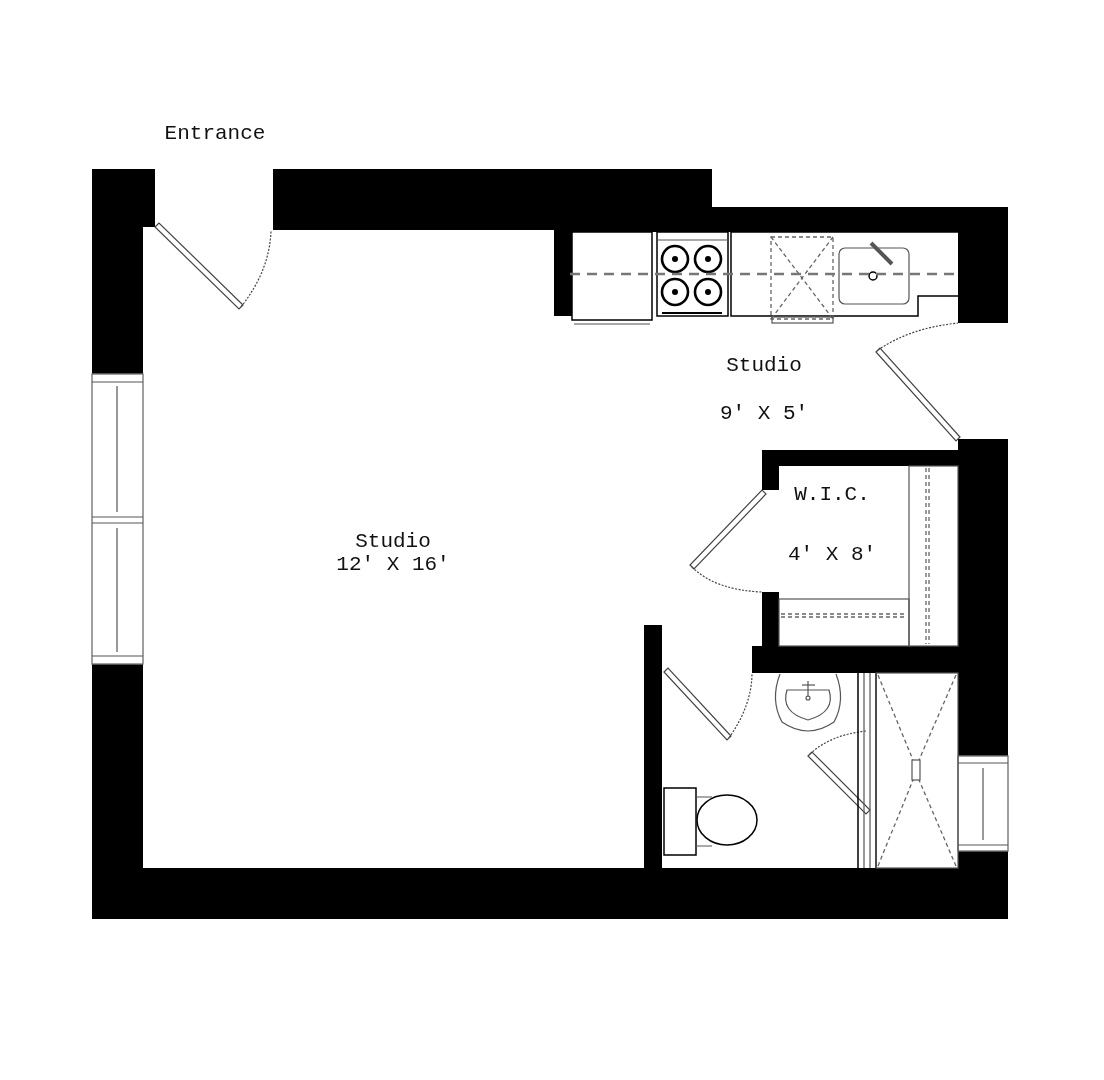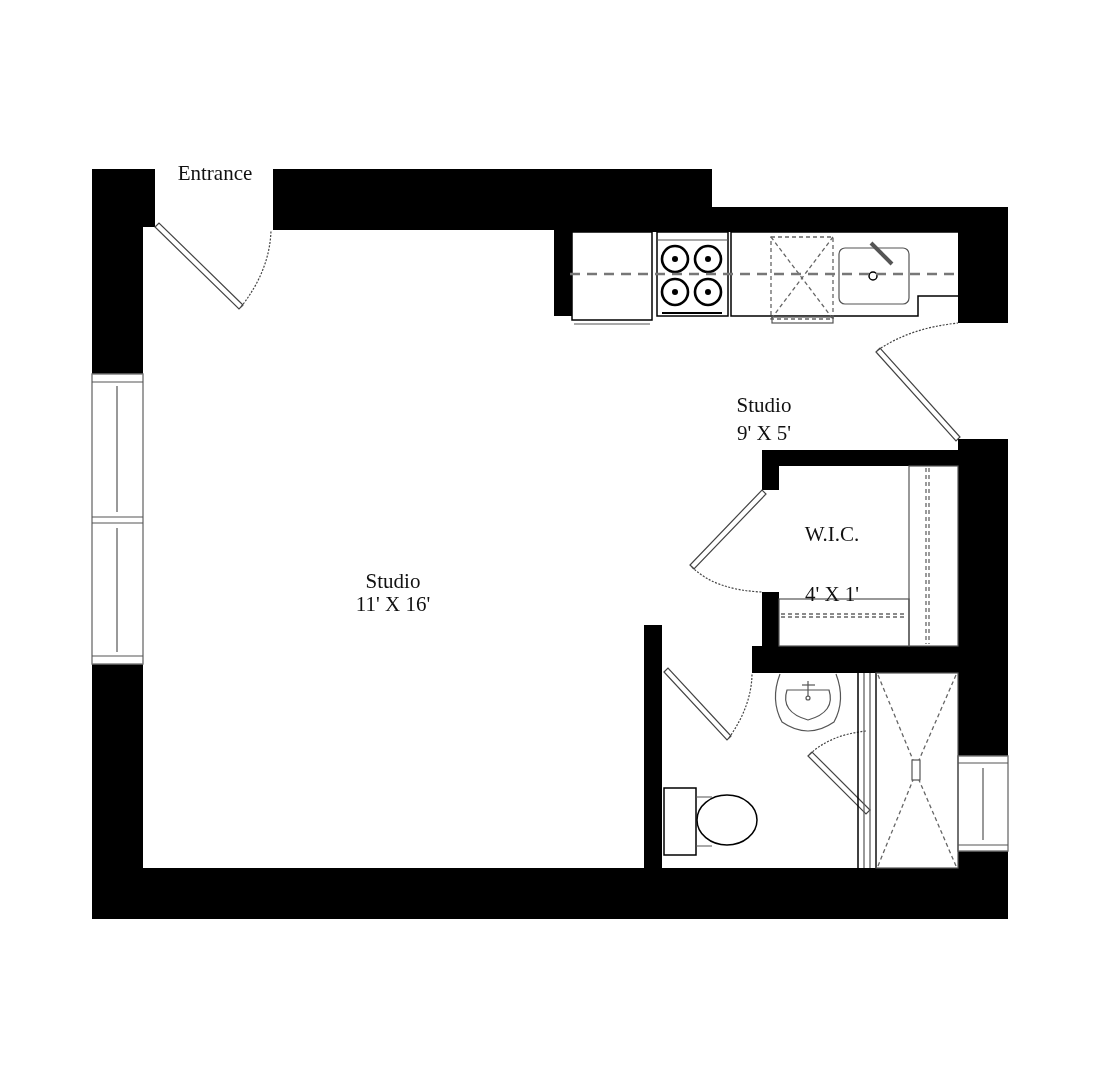--- a/index.html
+++ b/index.html
@@ -13,7 +13,7 @@
   .door-leaf { fill: #fff; stroke: #444; stroke-width: 1.2; }
   .arc { fill: none; stroke: #444; stroke-width: 1.2; stroke-dasharray: 2 1.5; }
   .win { fill: #fff; stroke: #777; stroke-width: 1.4; }
-  .lbl { position: absolute; font-family: Liberation Serif, serif; font-size: 21px; color: #111; text-align: center; line-height: 27px; white-space: nowrap; margin-top: 40px; }
+  .lbl { position: absolute; font-family: Liberation Mono, monospace; font-size: 21px; color: #111; text-align: center; line-height: 27px; white-space: nowrap; }
   .burner { fill: none; stroke: #000; stroke-width: 2.6; }
 </style>
 </head>

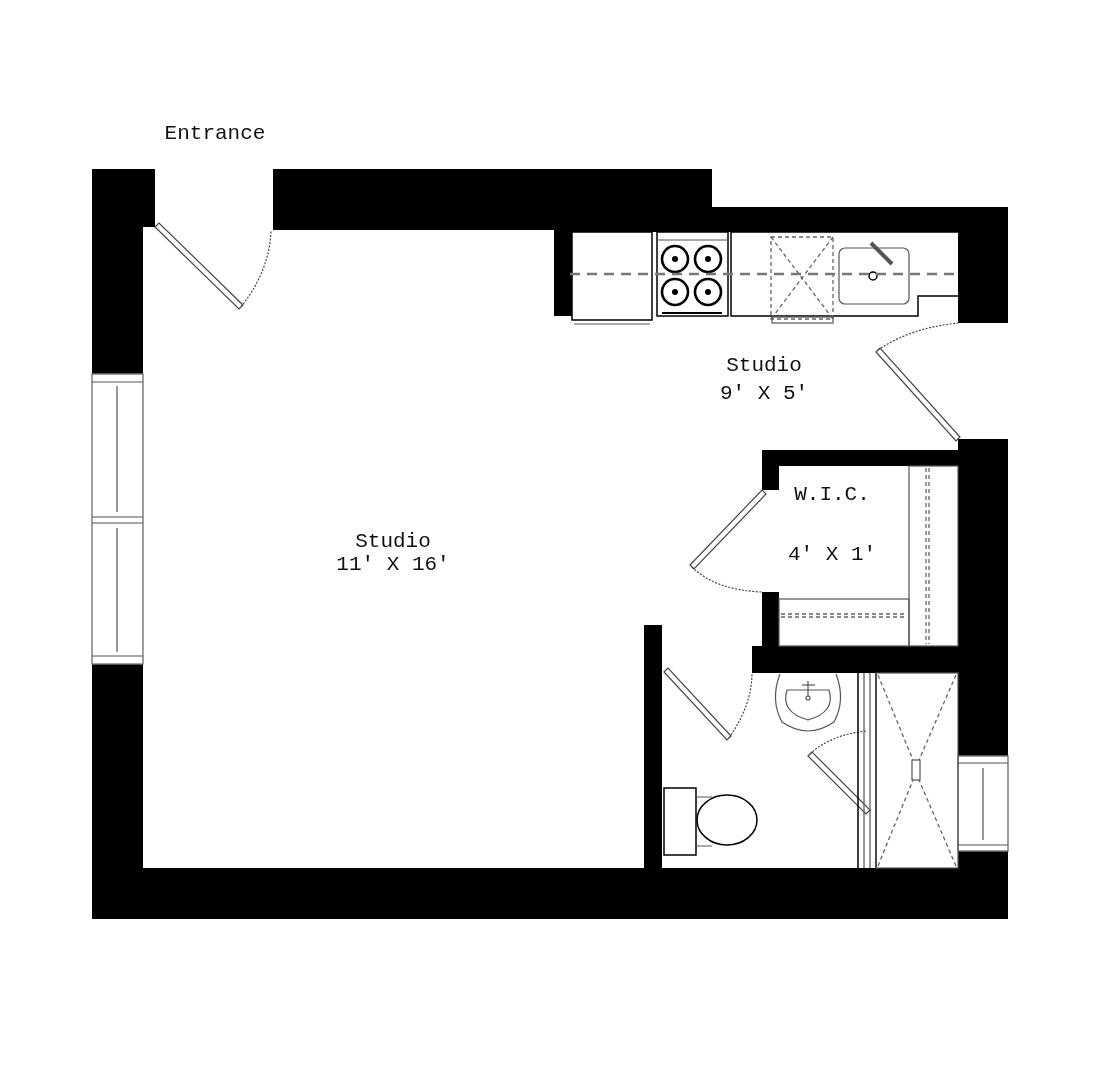--- a/index.html
+++ b/index.html
@@ -179,7 +179,7 @@
 
 <div>
   <div class="lbl" style="left:689px;top:352px;width:150px;">Studio</div>
-  <div class="lbl" style="left:689px;top:380px;width:150px;">9' X 5'</div>
+  <div class="lbl" style="left:689px;top:400px;width:150px;">9' X 5'</div>
 </div>
 
 <div>

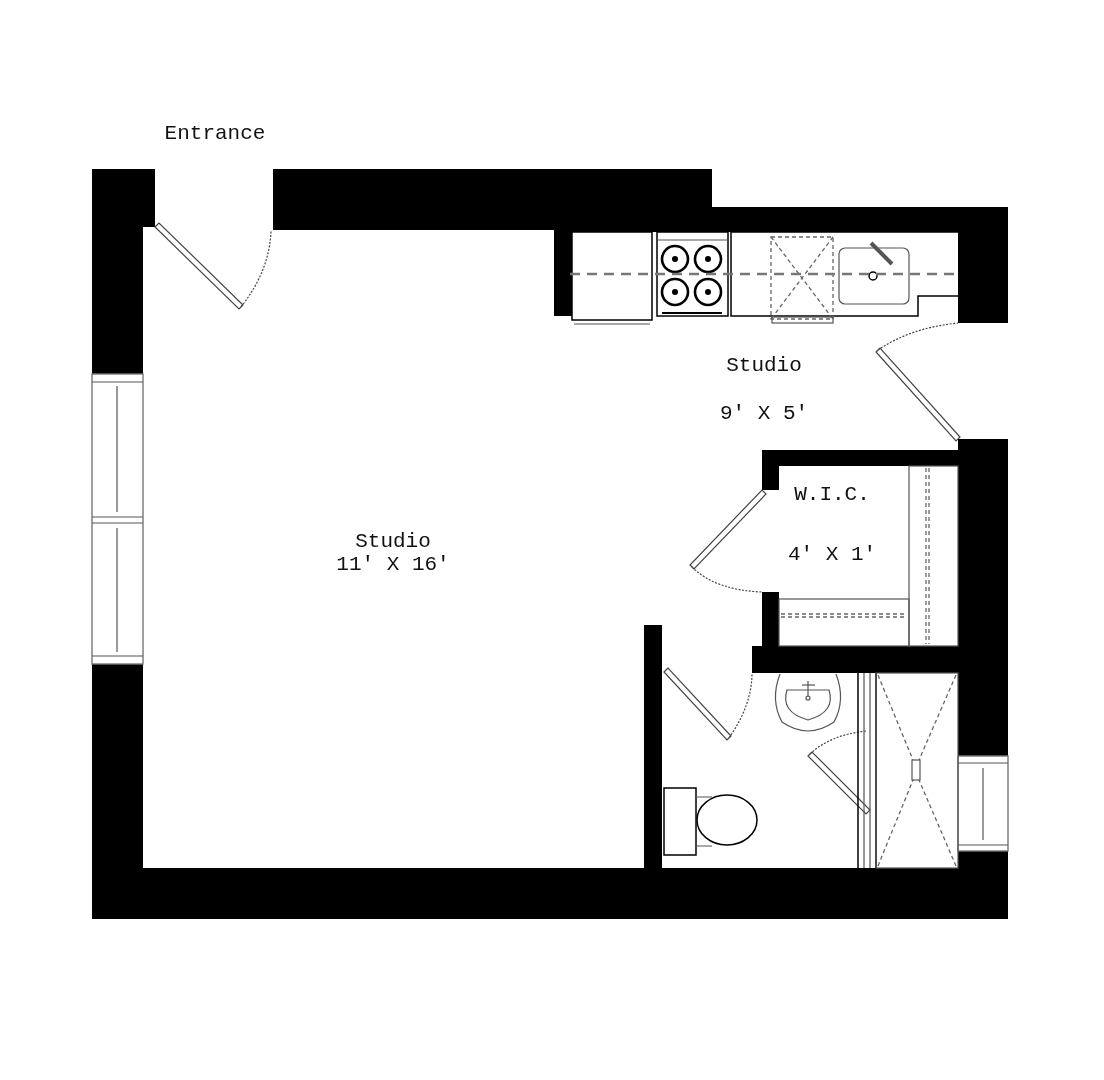--- a/index.html
+++ b/index.html
@@ -174,7 +174,7 @@
 
 <div>
   <div class="lbl" style="left:318px;top:528px;width:150px;">Studio</div>
-  <div class="lbl" style="left:318px;top:551px;width:150px;">11' X 16'</div>
+  <div class="lbl" style="left:318px;top:551px;width:150px;">12' X 16'</div>
 </div>
 
 <div>

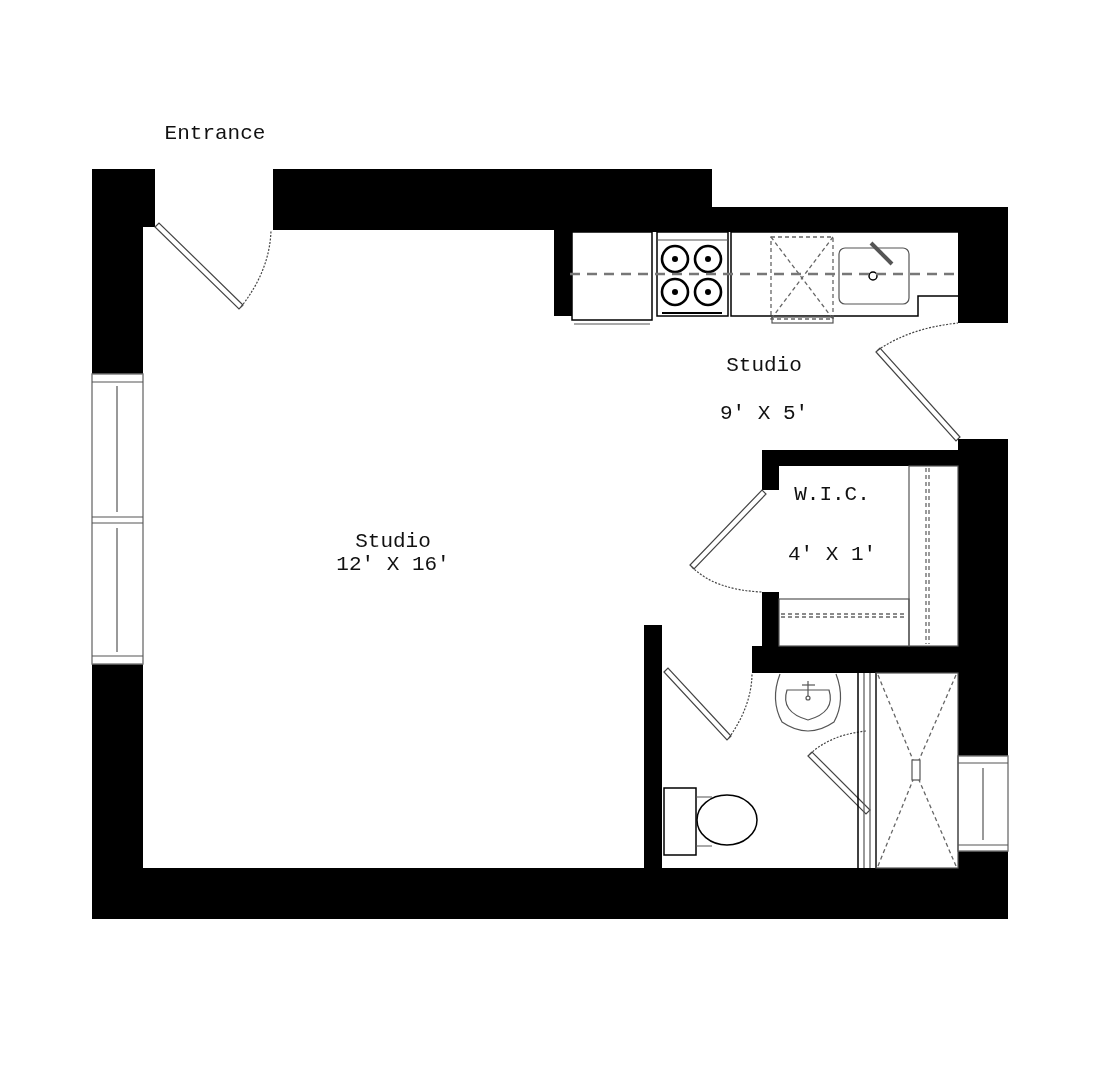--- a/index.html
+++ b/index.html
@@ -184,7 +184,7 @@
 
 <div>
   <div class="lbl" style="left:772px;top:481px;width:120px;">W.I.C.</div>
-  <div class="lbl" style="left:772px;top:541px;width:120px;">4' X 1'</div>
+  <div class="lbl" style="left:772px;top:541px;width:120px;">4' X 8'</div>
 </div>
 
 </body></html>

